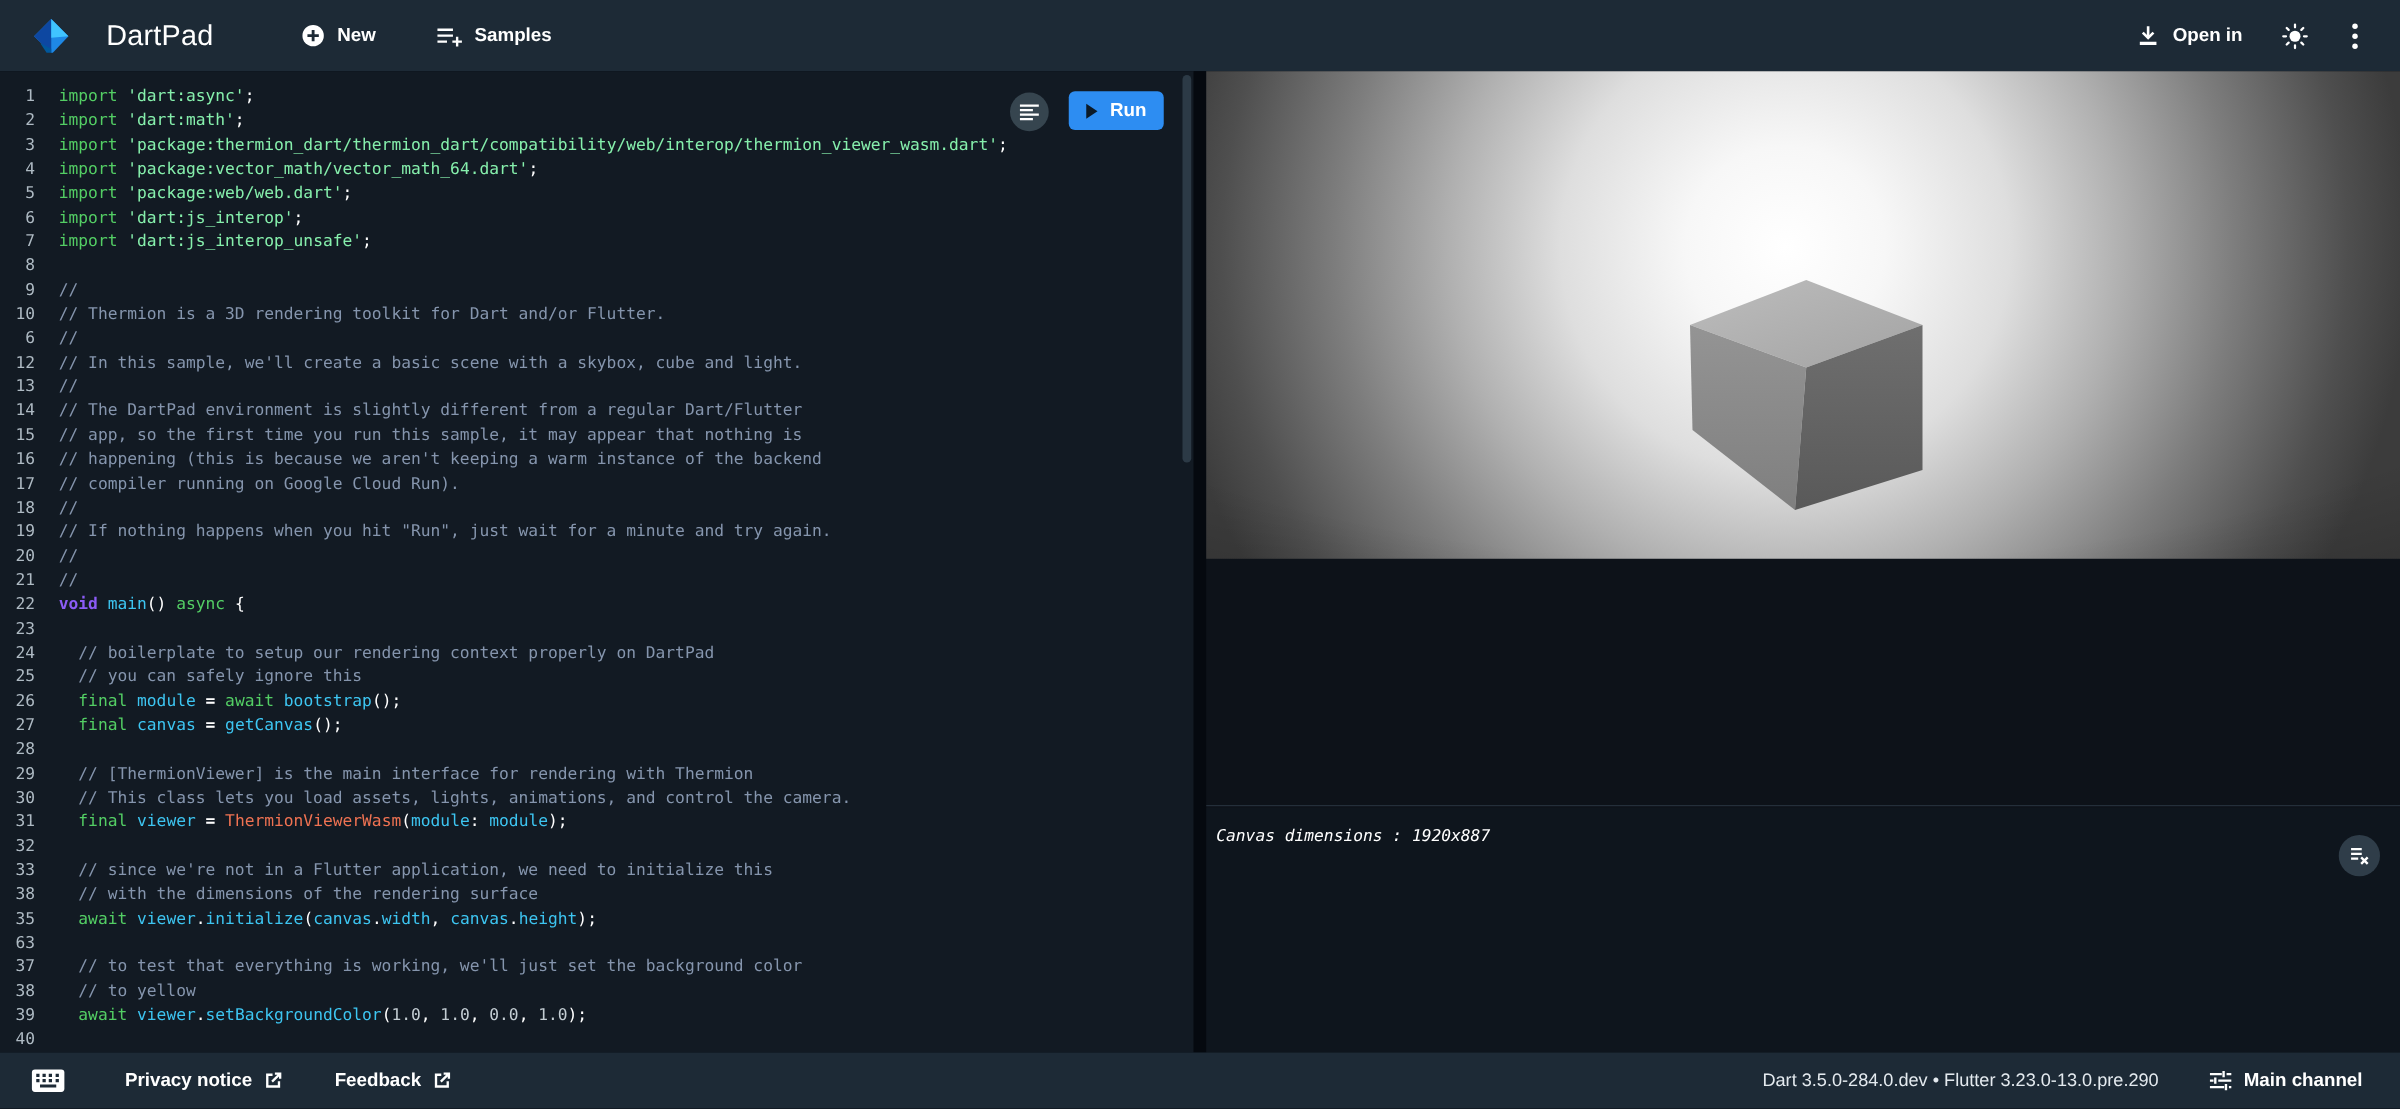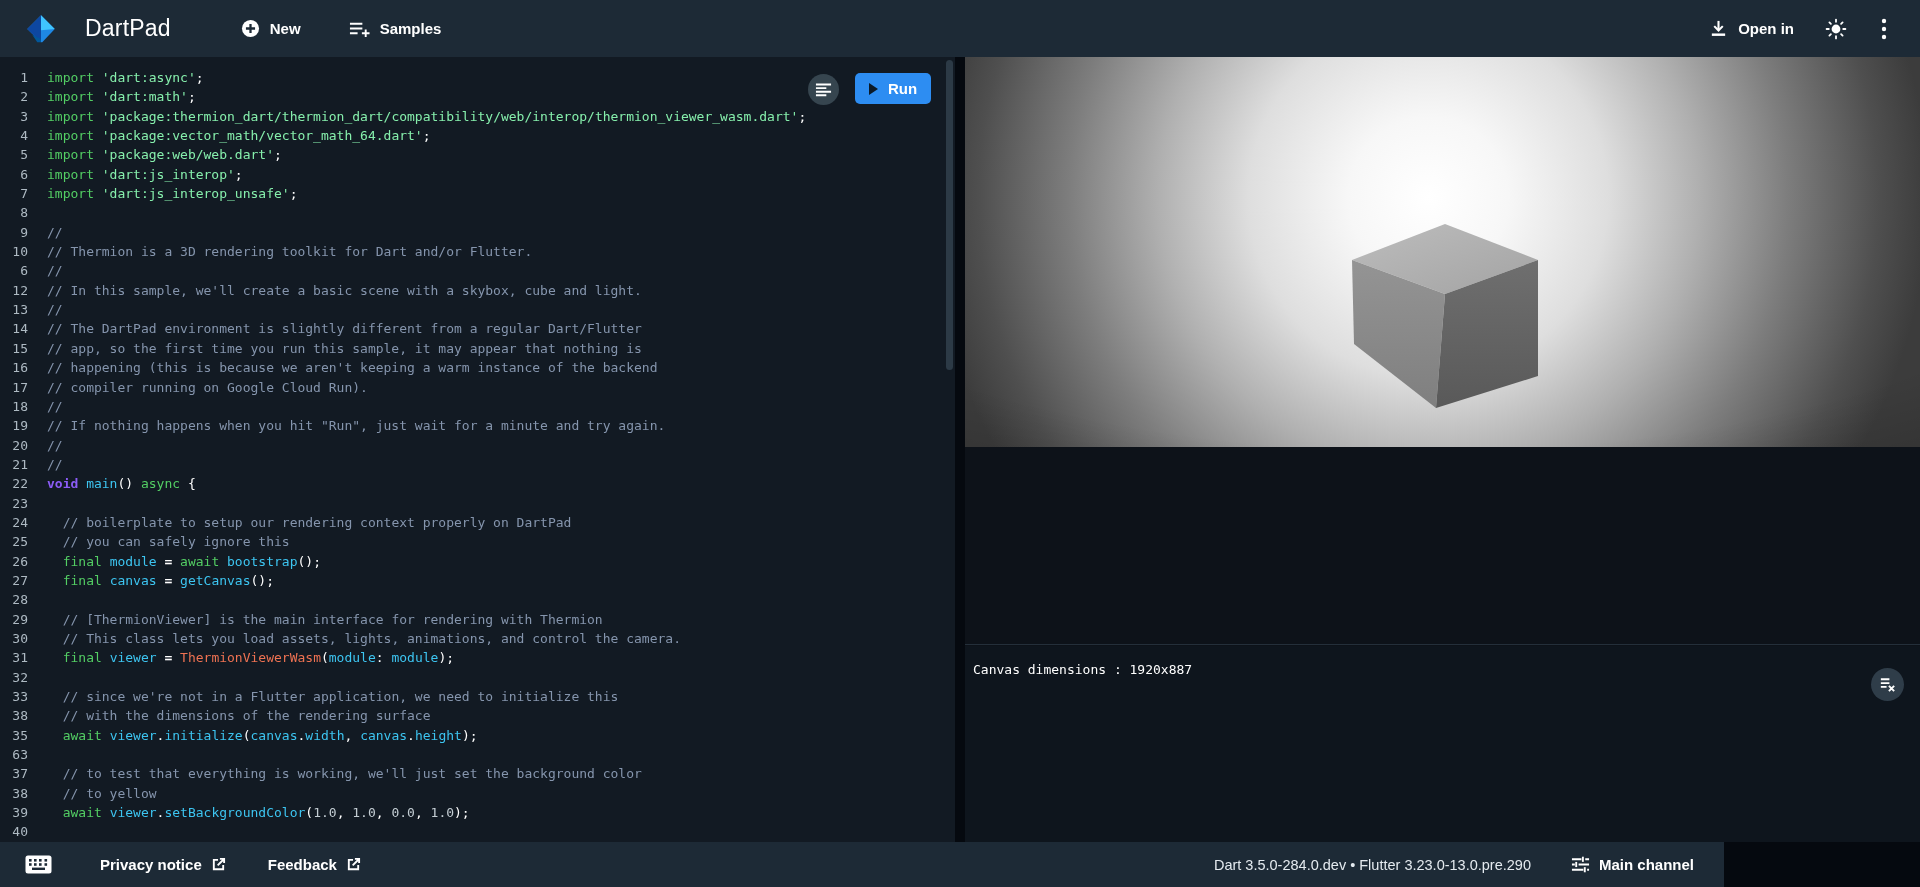--- a/index.html
+++ b/index.html
@@ -64,7 +64,7 @@
   .cube-svg { position:absolute; top:0; left:0; }
 
   
-  .console { position:absolute; top:589px; left:0; width:955px; height:196px; background:#0e151d; }
+  .console { position:absolute; top:589px; left:0; width:955px; height:196px; background:#0e151d;font-style:italic; }
   #console-lines { padding:14px 0 0 8px; font-family:"DejaVu Sans Mono", monospace; font-size:13px; line-height:19px; color:#fff; }
   .clear-btn { position:absolute; top:22px; right:16px; width:33px; height:33px; border-radius:50%;
                background:#2f3d49; border:none; cursor:pointer; display:flex; align-items:center; justify-content:center; }

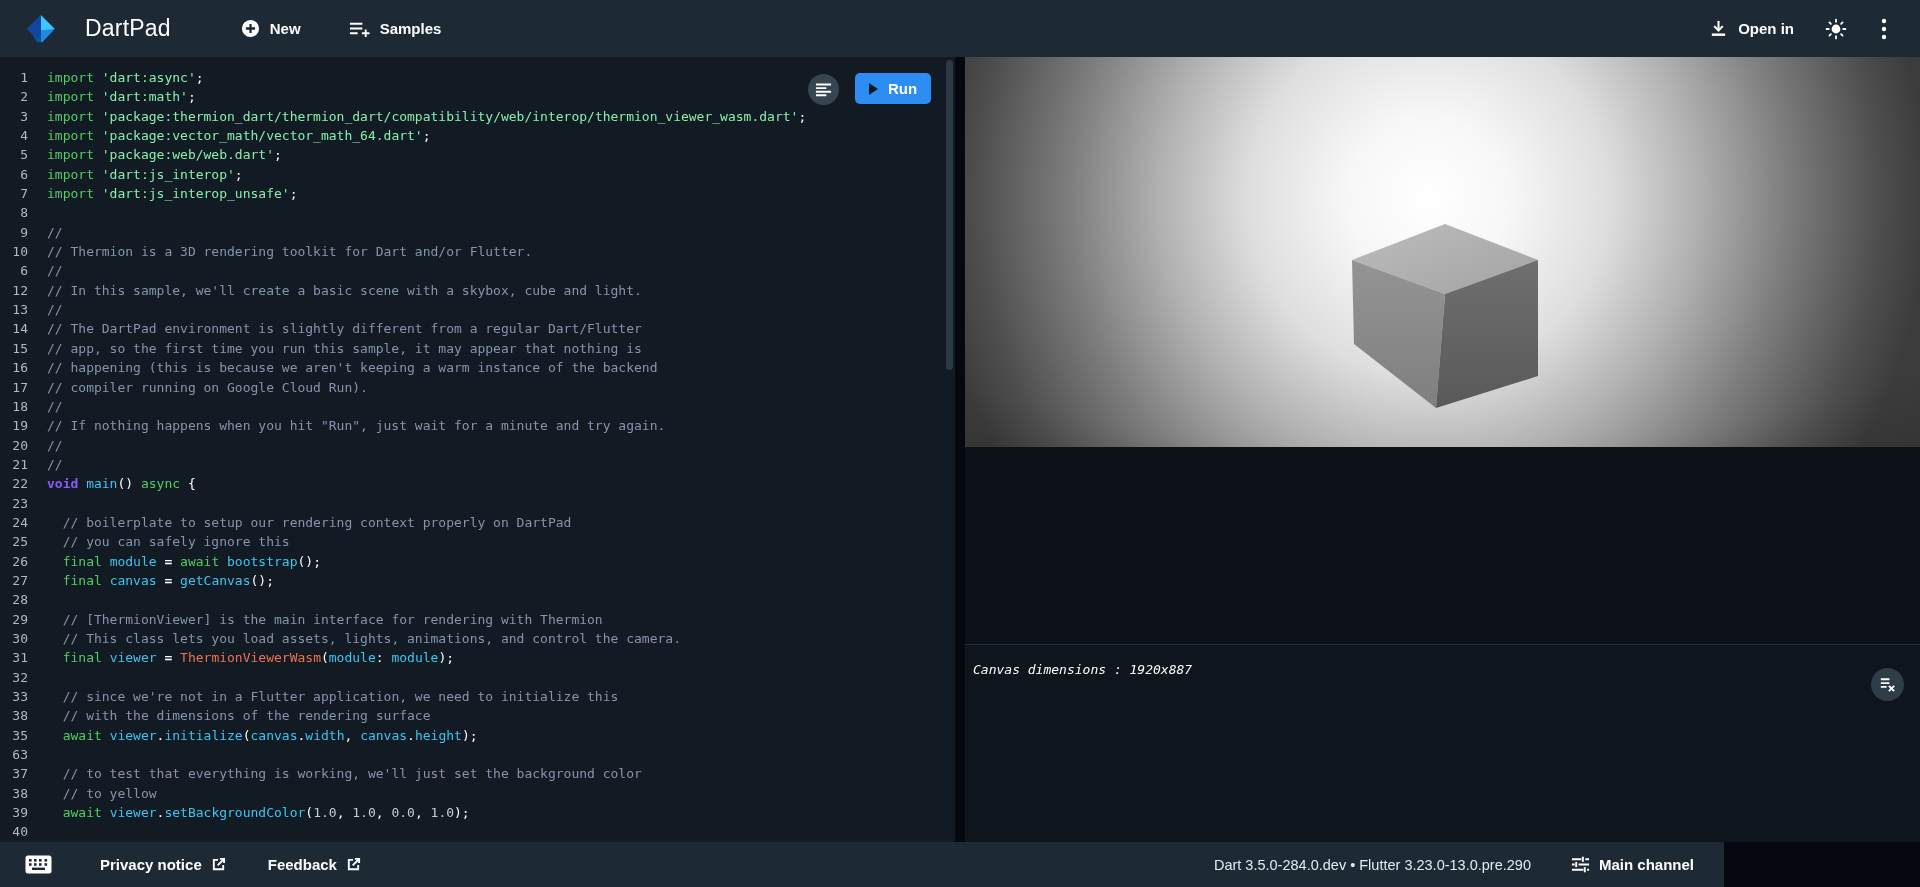--- a/index.html
+++ b/index.html
@@ -70,7 +70,7 @@
                background:#2f3d49; border:none; cursor:pointer; display:flex; align-items:center; justify-content:center; }
 
   
-  footer { position:absolute; bottom:0; left:0; width:1724px; height:45px; background:#1d2a36;
+  footer { position:absolute; bottom:0; left:0; width:1920px; height:45px; background:#1d2a36;
            display:flex; align-items:center; padding:0 30px 0 25px; }
   .f-link { background:none; border:none; color:#fff; font-size:15px; font-weight:700;
             font-family:"Liberation Sans",sans-serif; display:flex; align-items:center; gap:9px; cursor:pointer; }

